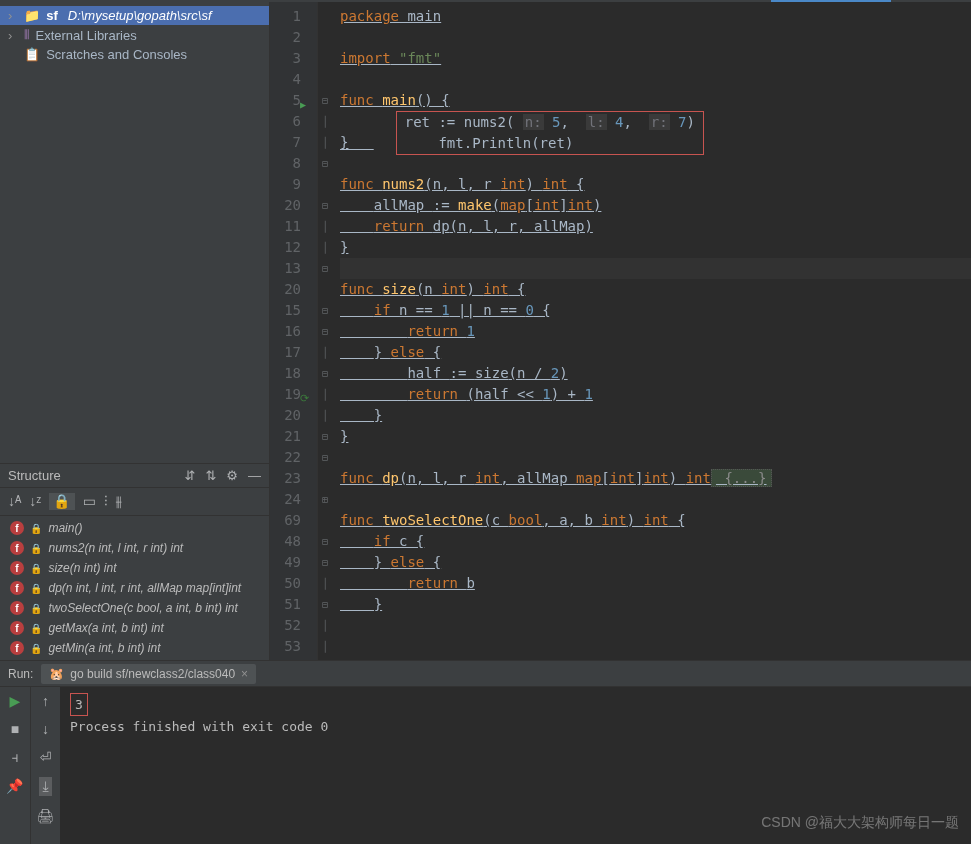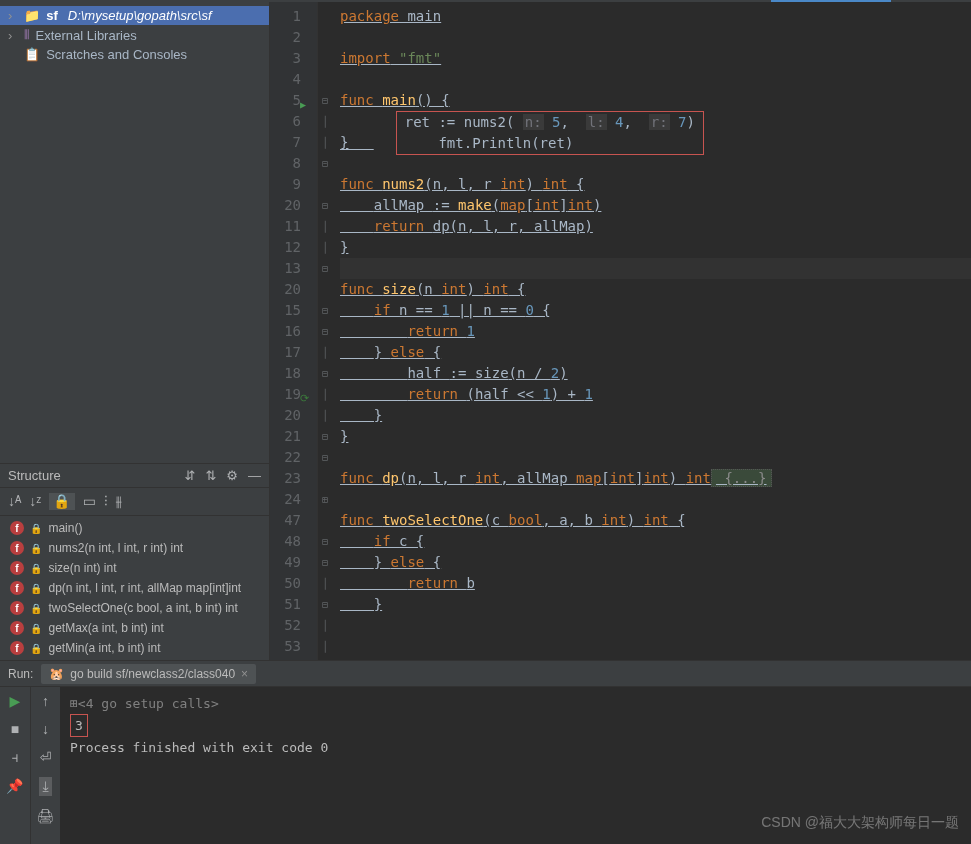--- a/index.html
+++ b/index.html
@@ -25,7 +25,7 @@
 .fn-item { display: flex; align-items: center; gap: 6px; padding: 3px 10px; cursor: pointer; white-space: nowrap; overflow: hidden; }
 .fn-icon { width: 14px; height: 14px; border-radius: 50%; background: #b93f3f; color: #fff; font-size: 10px; display: flex; align-items: center; justify-content: center; font-weight: bold; }
 .lock { color: #c78c4c; font-size: 10px; }
-.fn-sig { color: #bbbbbb; font-size: 12px; }
+.fn-sig { color: #bbbbbb; font-size: 12px; font-style: italic; }
 .editor { flex: 1; background: #2b2b2b; display: flex; font-family: "Consolas", monospace; font-size: 14px; line-height: 21px; overflow: hidden; }
 .gutter { width: 48px; background: #313335; padding-top: 4px; text-align: right; color: #606366; border-right: 1px solid #323232; }
 .gutter-line { padding-right: 16px; height: 21px; position: relative; }

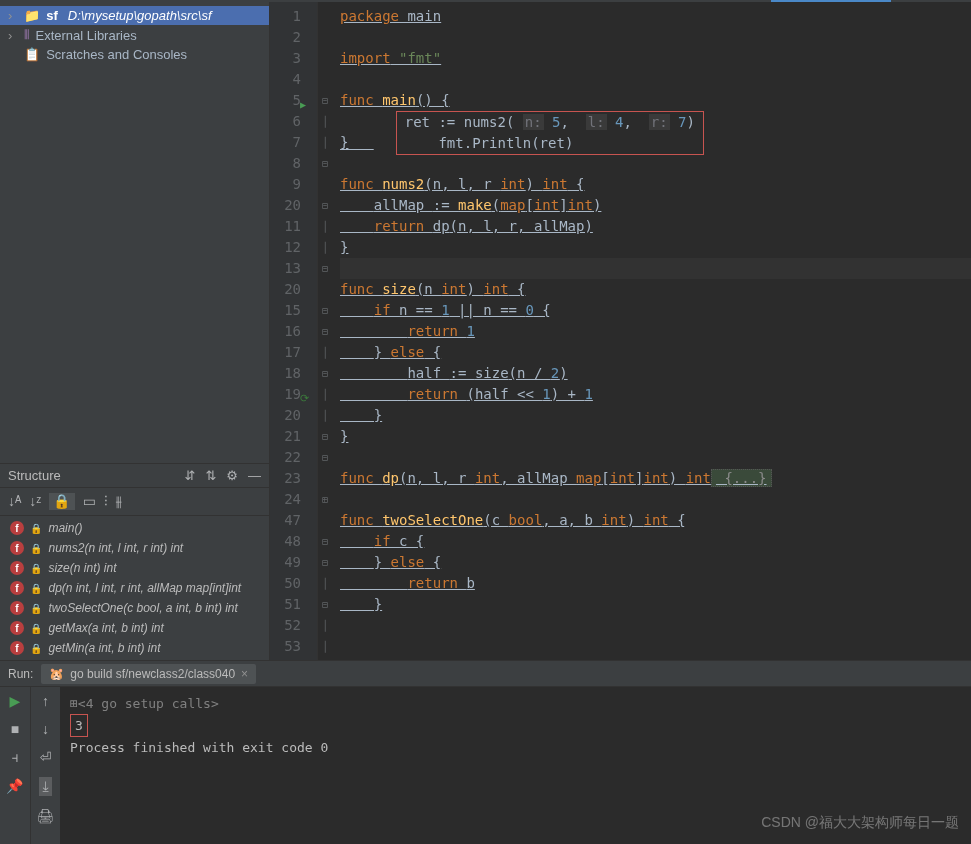--- a/index.html
+++ b/index.html
@@ -174,7 +174,7 @@
       <div class="gutter-line">22</div>
       <div class="gutter-line">23</div>
       <div class="gutter-line">24</div>
-      <div class="gutter-line">47</div>
+      <div class="gutter-line">69</div>
       <div class="gutter-line">48</div>
       <div class="gutter-line">49</div>
       <div class="gutter-line">50</div>

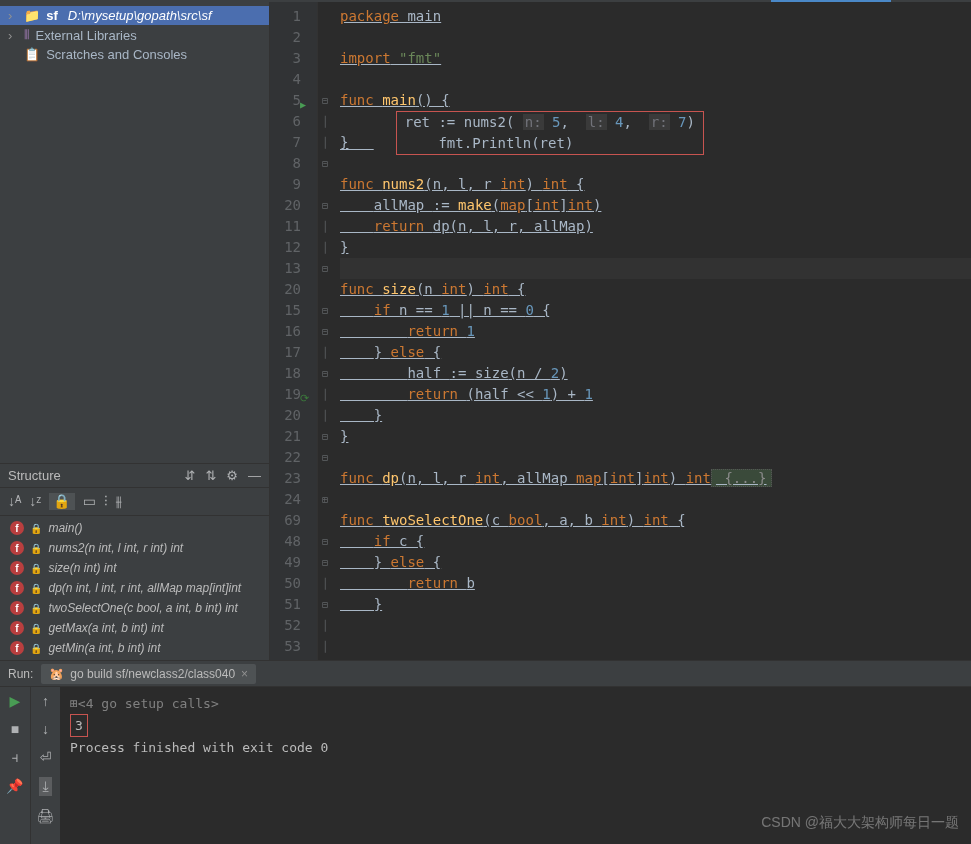--- a/index.html
+++ b/index.html
@@ -275,7 +275,6 @@
       <span>🖨</span>
     </div>
     <div class="console">
-      <div class="console-line"><span class="setup-calls">⊞</span><span class="setup-calls">&lt;4 go setup calls&gt;</span></div>
       <div class="console-line"><span class="redbox2">3</span></div>
       <div class="console-line"></div>
       <div class="console-line">Process finished with exit code 0</div>

